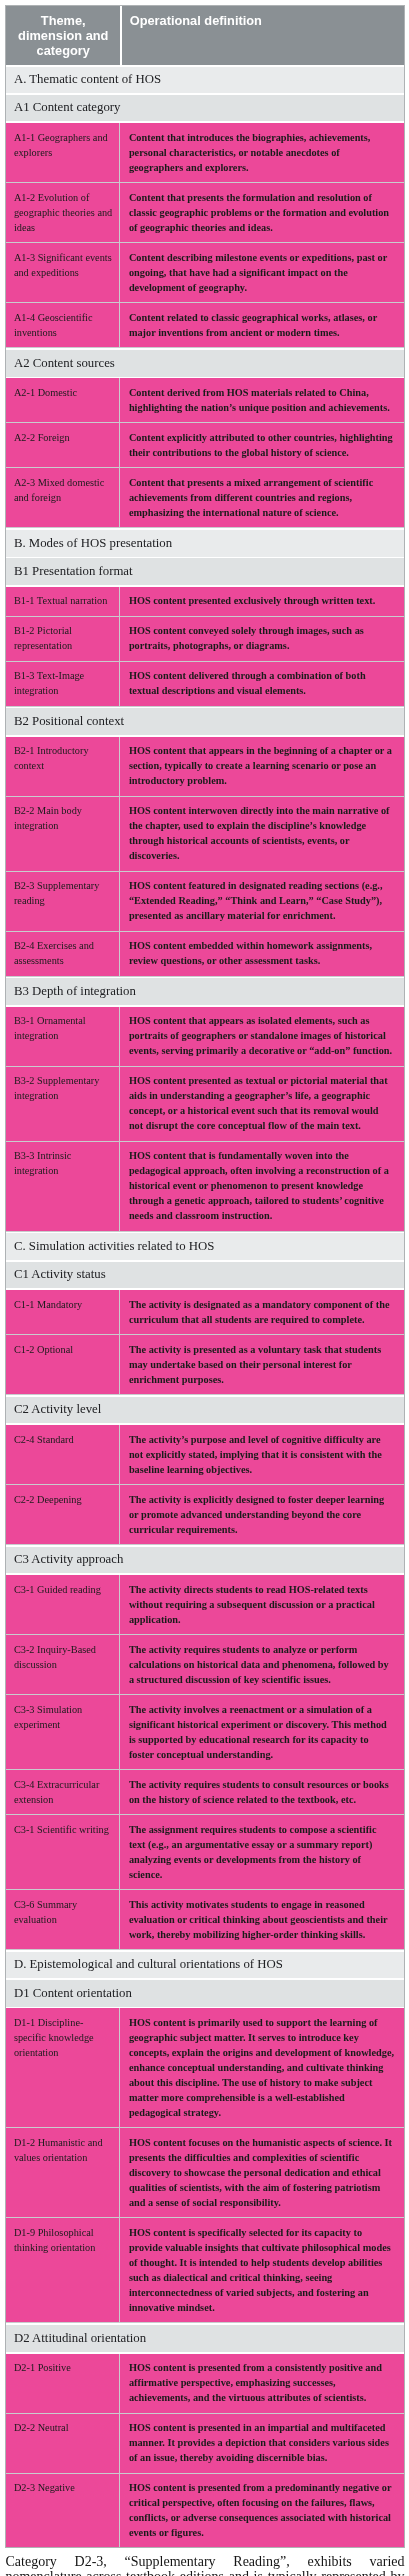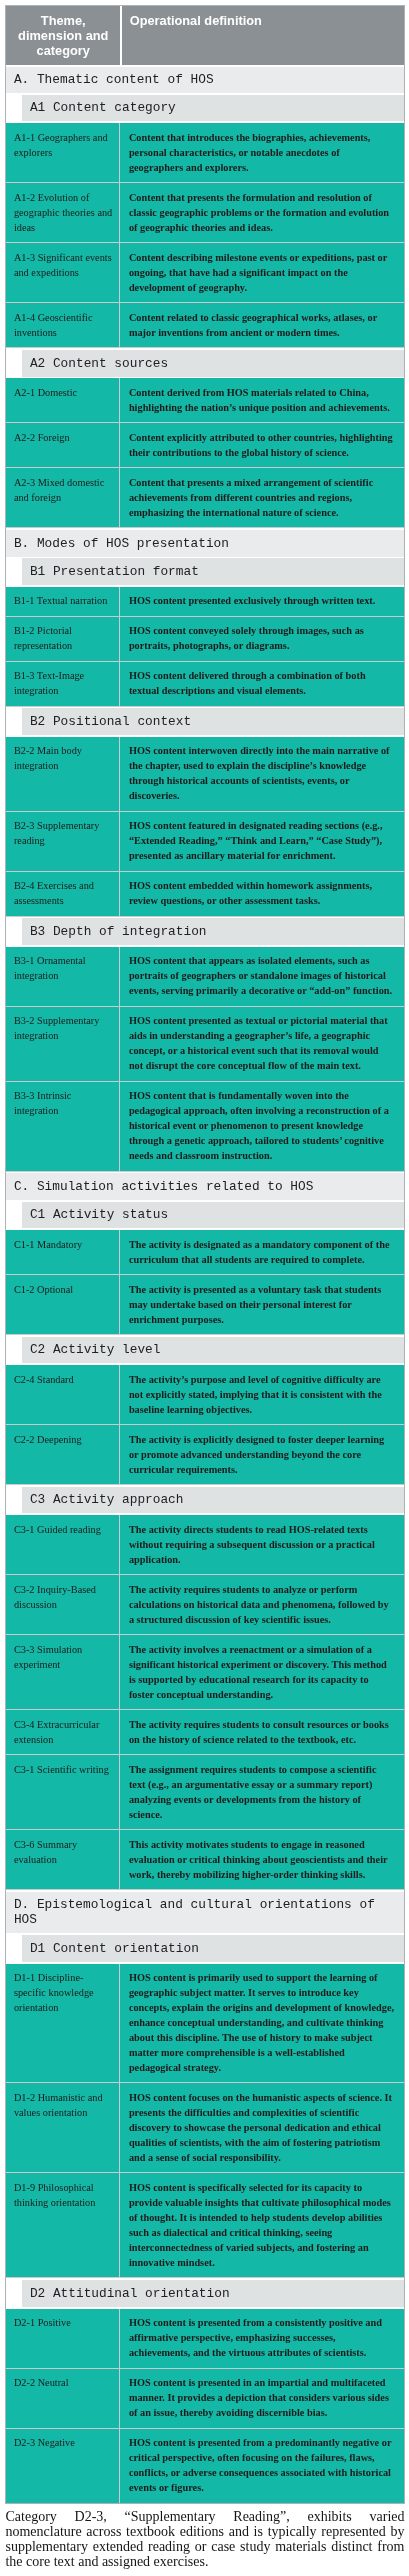--- a/index.html
+++ b/index.html
@@ -39,7 +39,7 @@
   .header-cell.right{flex:1;}
   
   .theme-row,.dimension-row{
-    font-family:Liberation Mono, monospace;
+    font-family:Liberation Serif, serif;
     font-size:12.8px;
     line-height:15px;
     color:#202124;

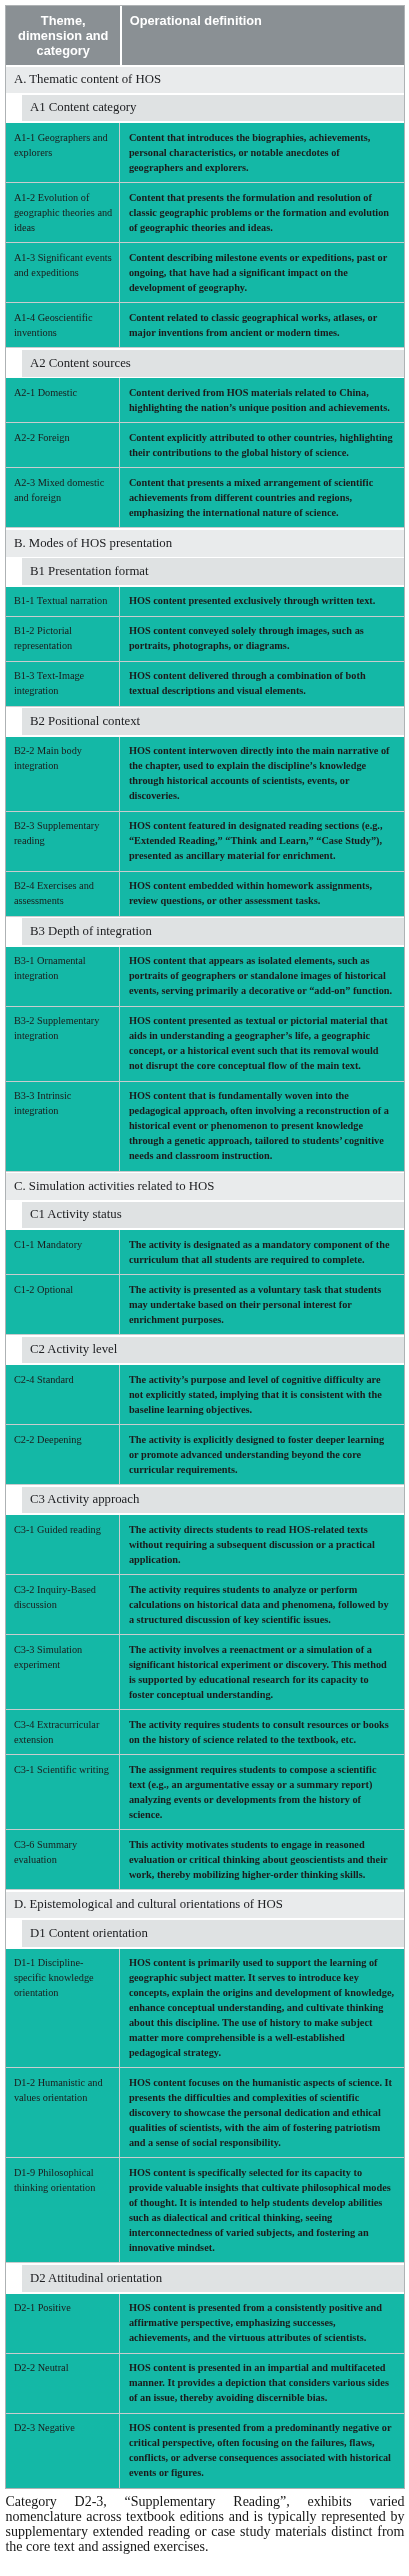--- a/index.html
+++ b/index.html
@@ -47,7 +47,7 @@
     margin:1.8px 0;
   }
   .theme-row{background:var(--theme-bg);}
-  .dimension-row{background:var(--dim-bg);margin-left:16px;}
+  .dimension-row{background:var(--dim-bg);}
   .tbl > .theme-row:first-of-type{margin-top:0;}
   
   .category-row{

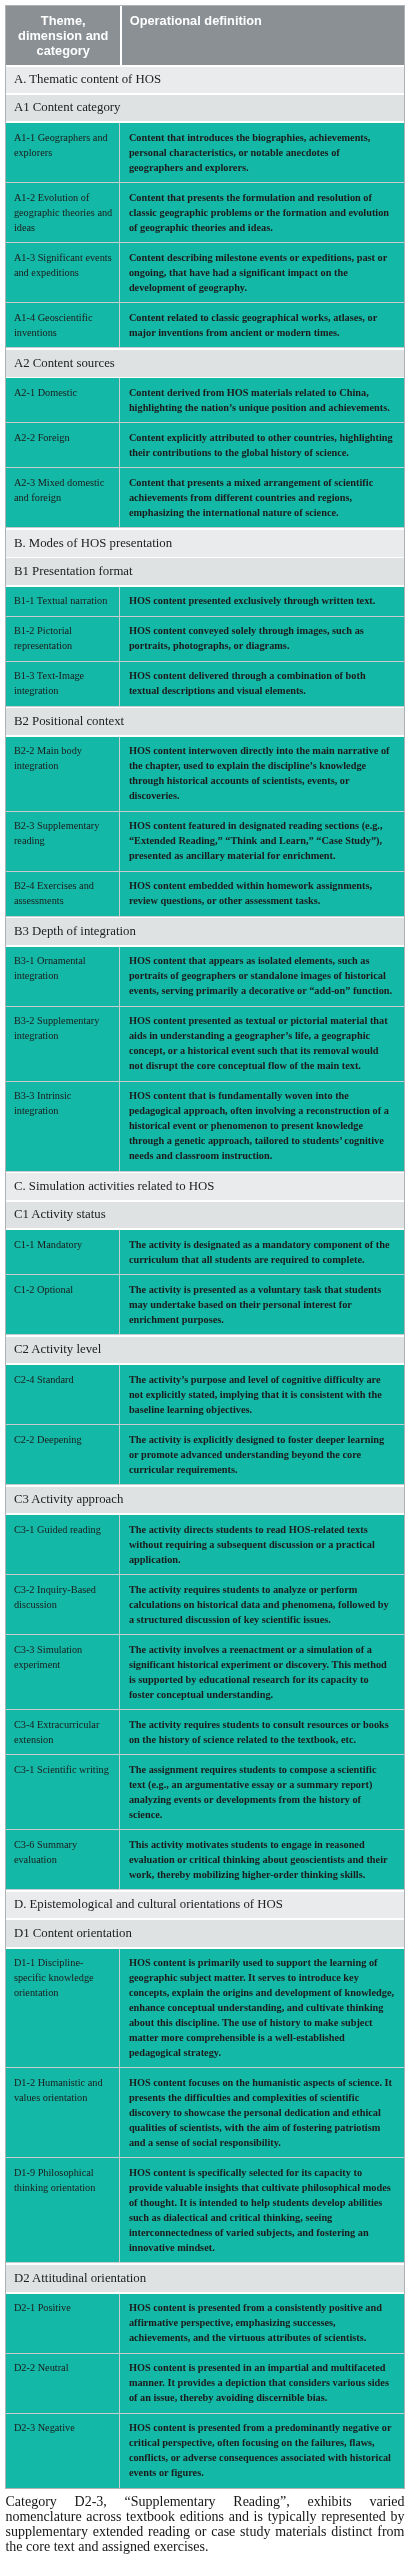--- a/index.html
+++ b/index.html
@@ -52,7 +52,7 @@
   
   .category-row{
     display:flex;
-    background:#14b8a6;
+    background:#ec4899;
     border-bottom:0.6px solid var(--line);
   }
   .category-row:last-child{border-bottom:none;}

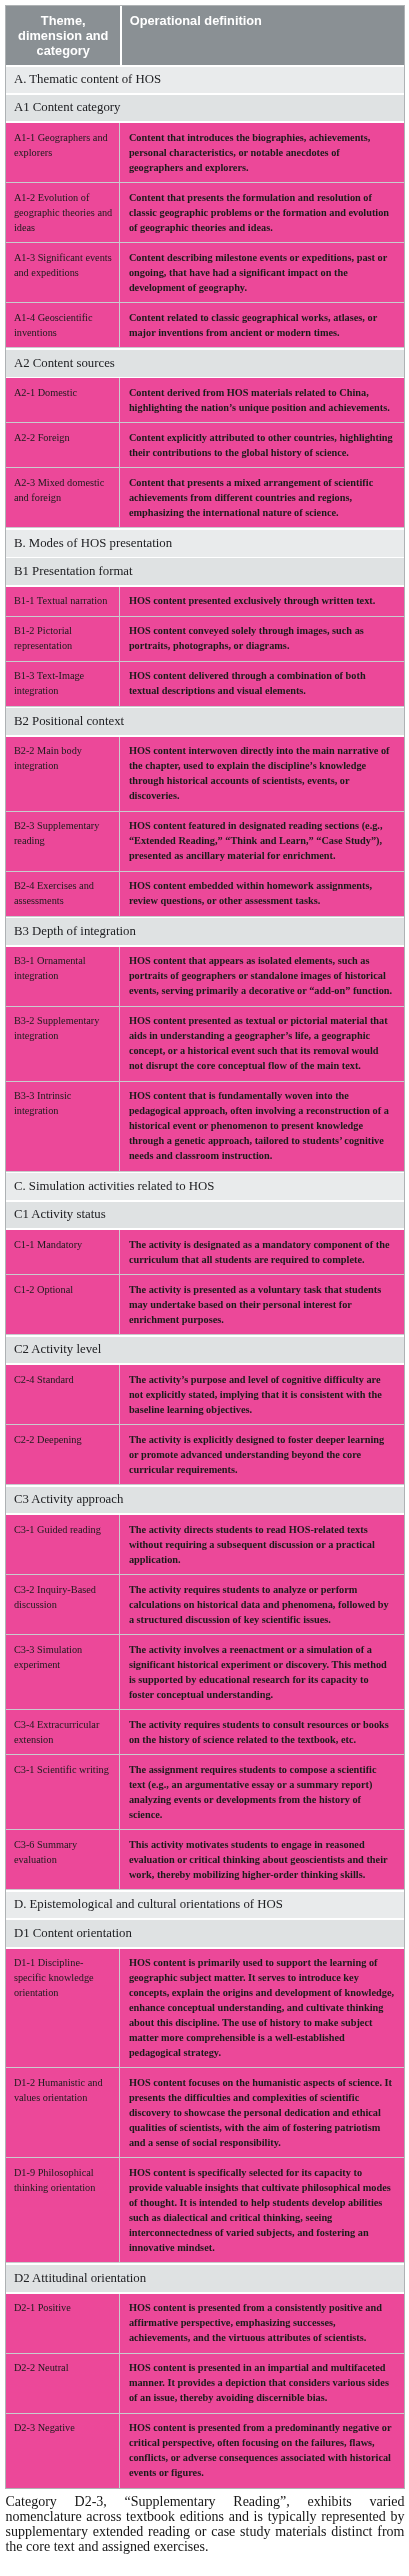--- a/index.html
+++ b/index.html
@@ -136,6 +136,10 @@
       </div>
       <div class="dimension-row">B2 Positional context</div>
       <div class="category-row">
+        <div class="cell left">B2-1 Introductory context</div>
+        <div class="cell right">HOS content that appears in the beginning of a chapter or a section, typically to create a learning scenario or pose an introductory problem.</div>
+      </div>
+      <div class="category-row">
         <div class="cell left">B2-2 Main body integration</div>
         <div class="cell right">HOS content interwoven directly into the main narrative of the chapter, used to explain the discipline’s knowledge through historical accounts of scientists, events, or discoveries.</div>
       </div>

